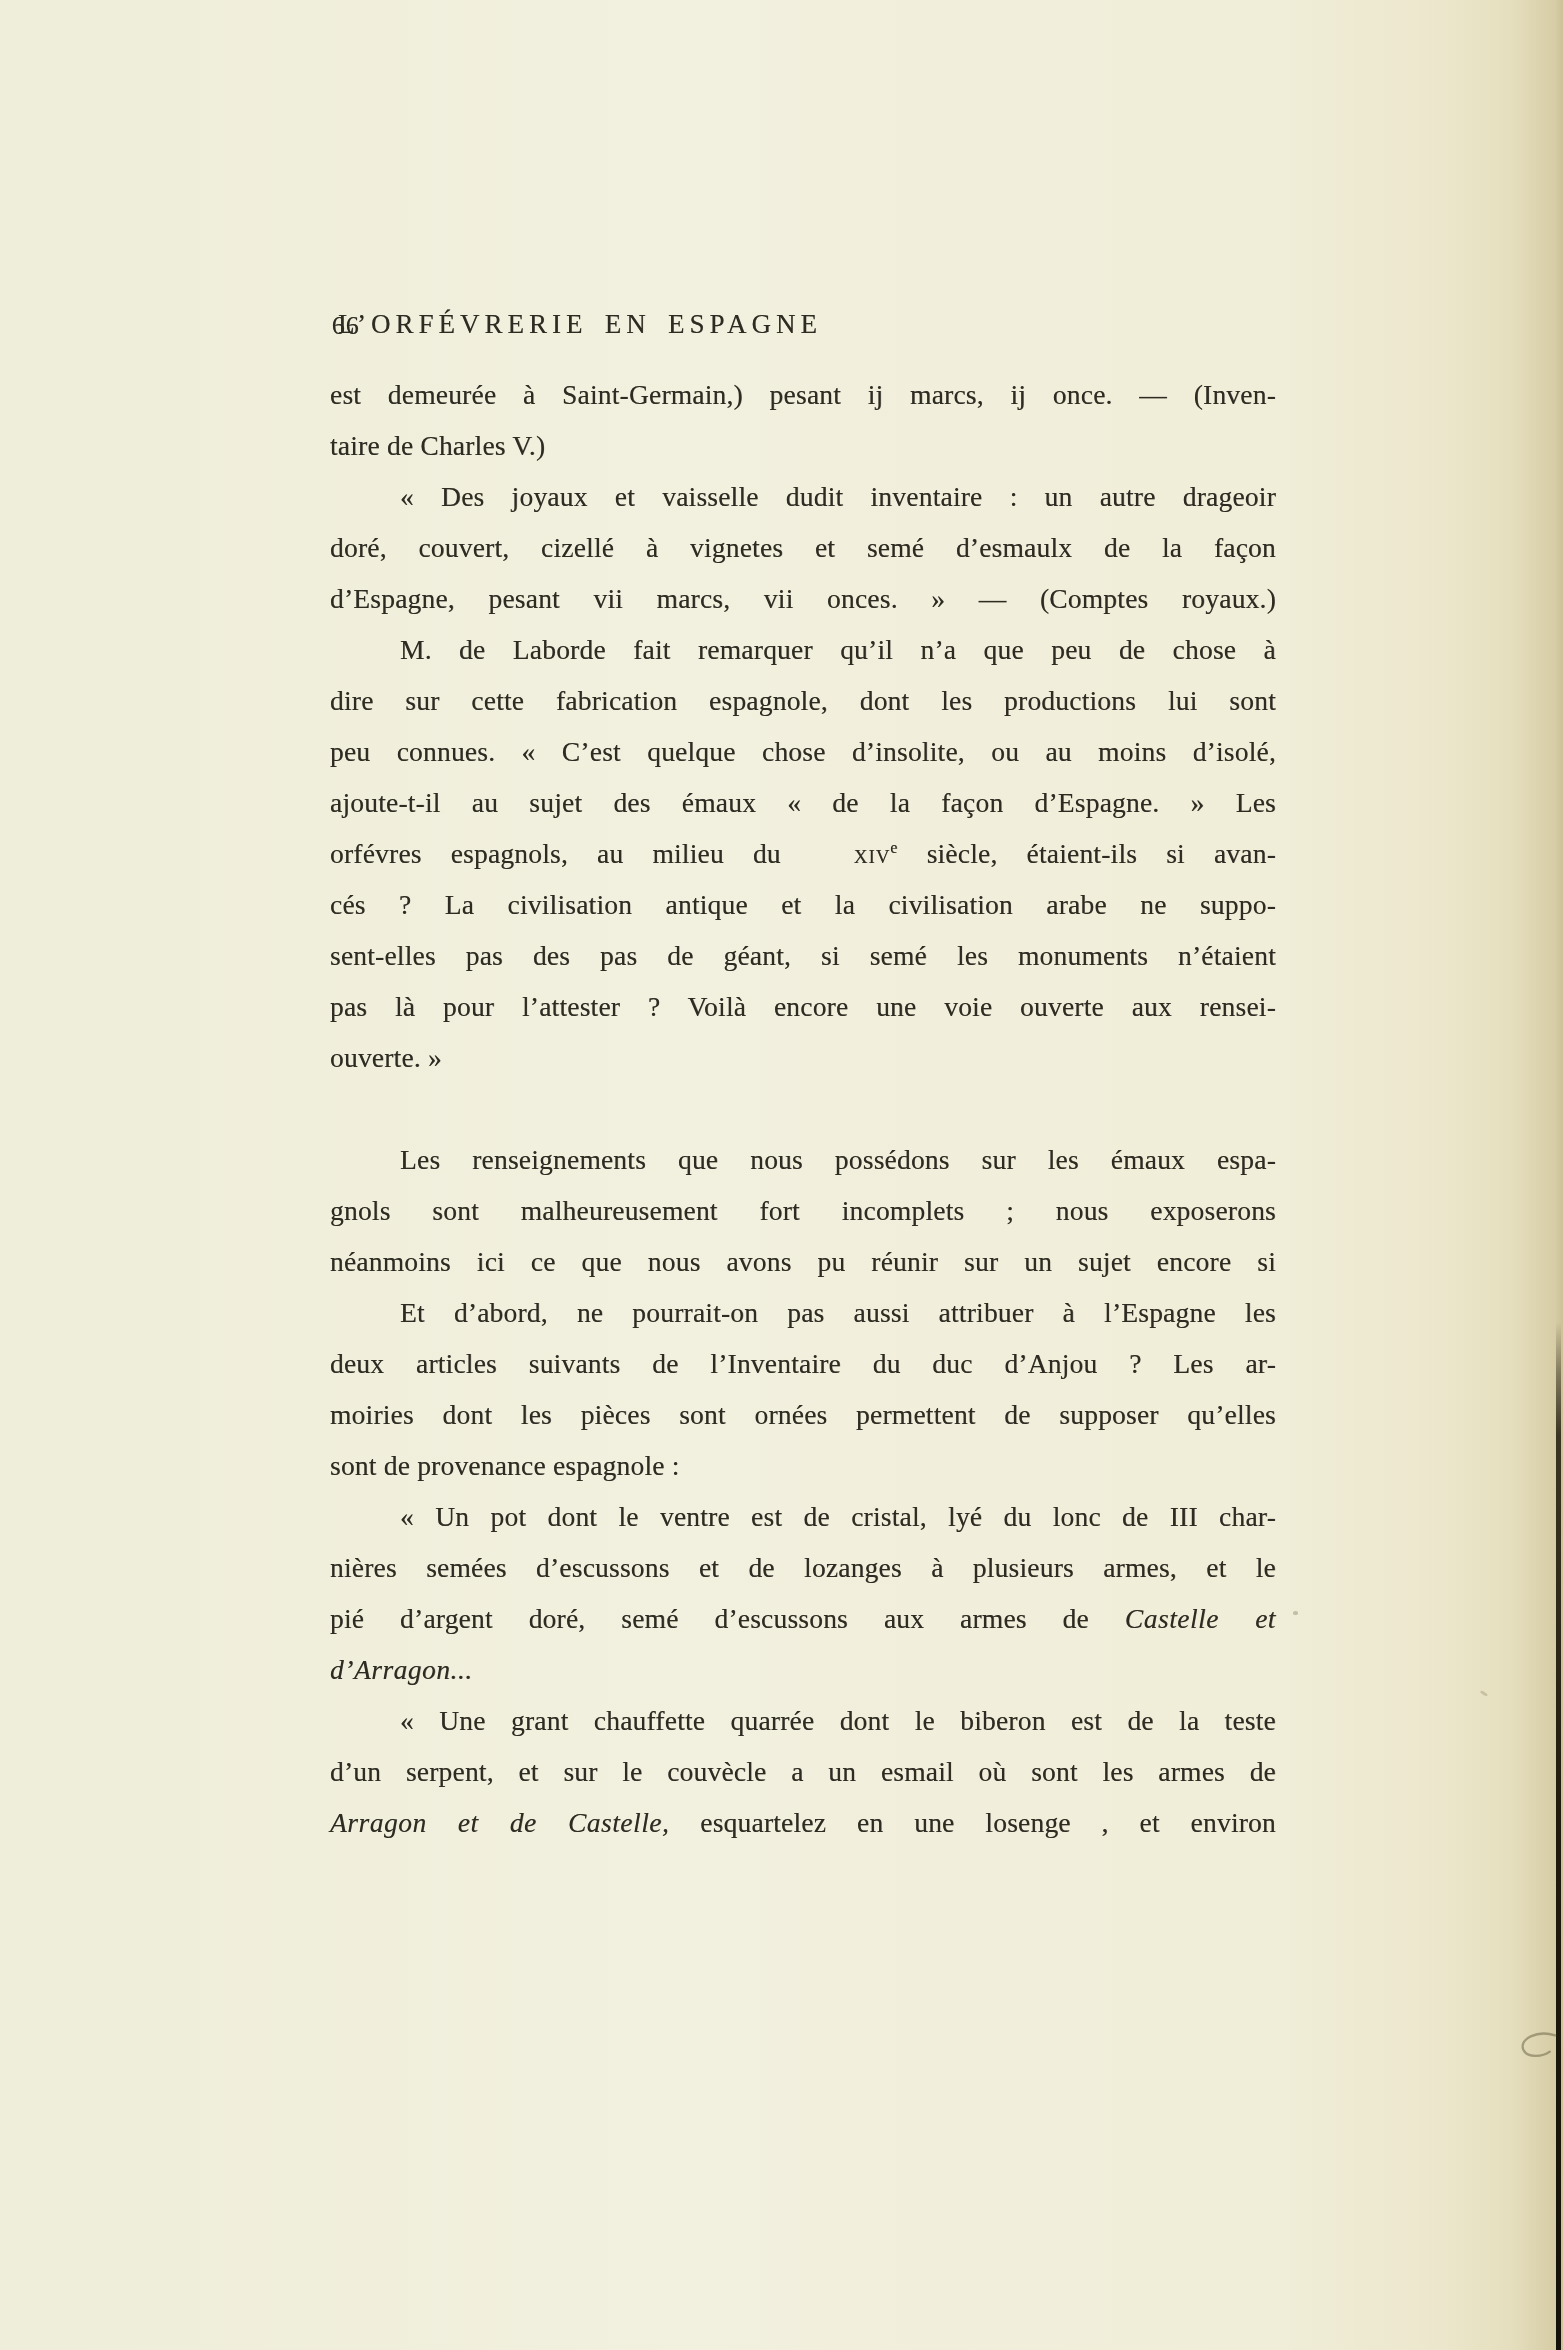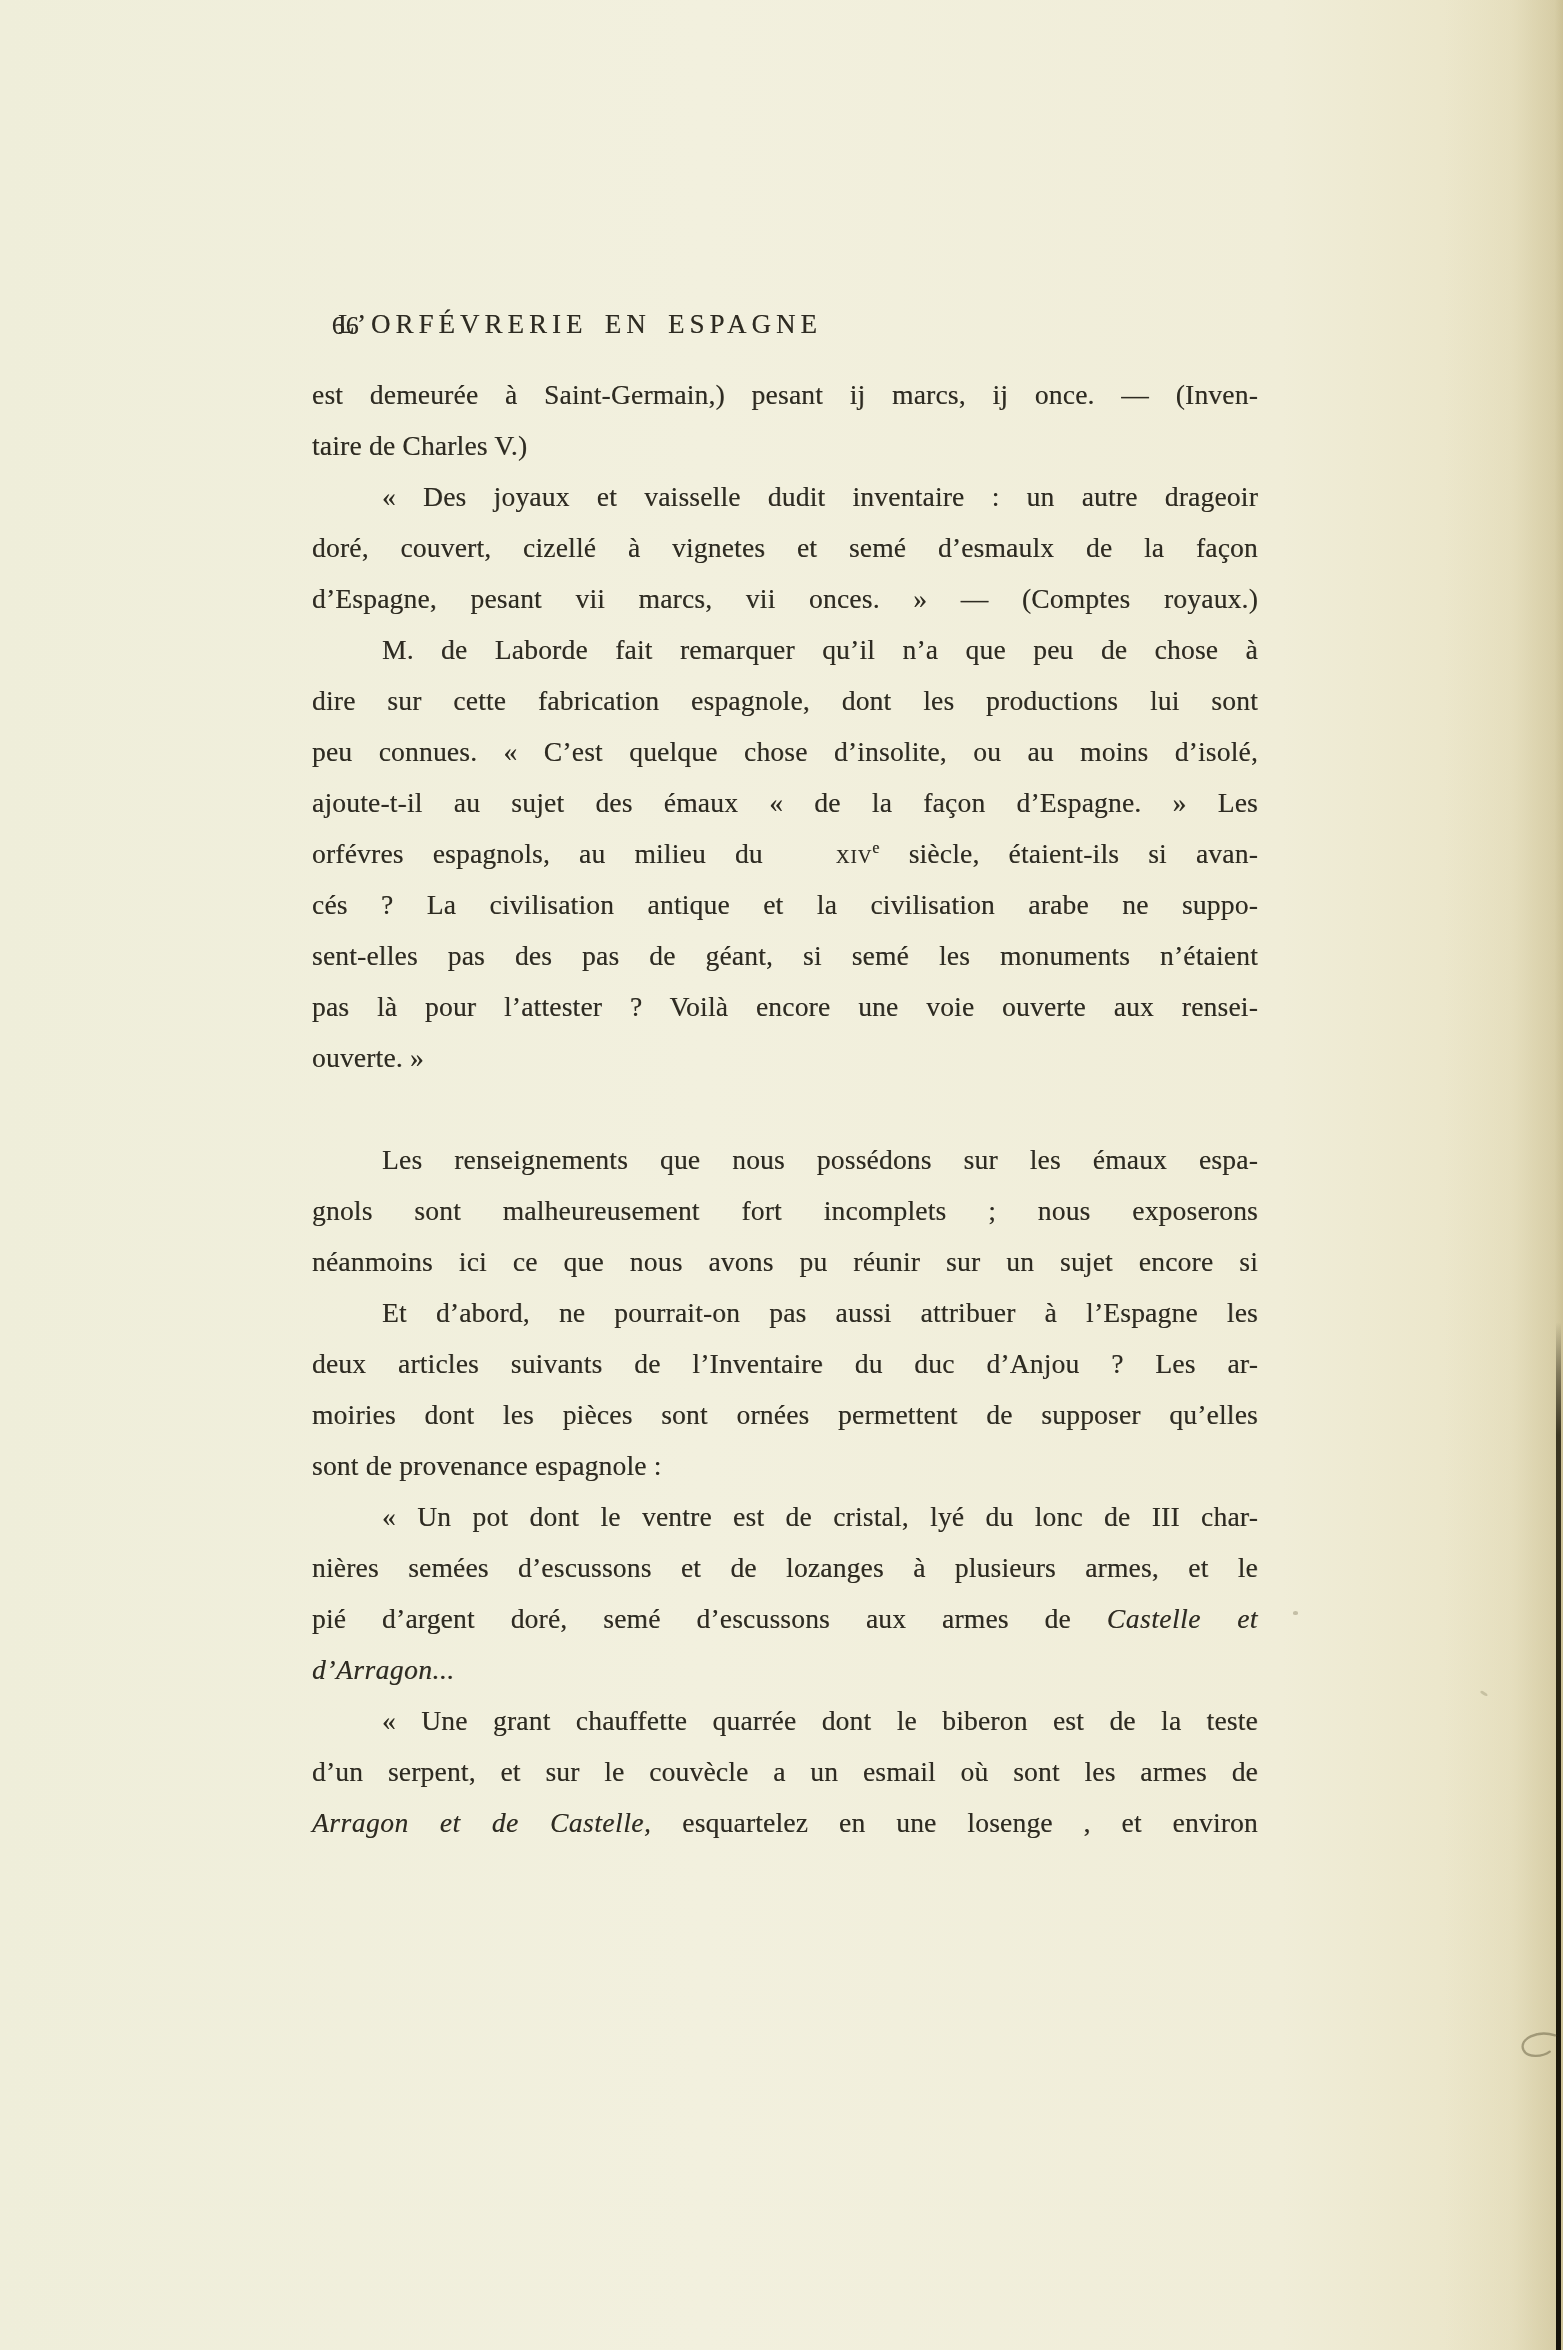--- a/index.html
+++ b/index.html
@@ -34,7 +34,7 @@
     word-spacing:5.5px;
   }
   .text-block{
-    position:absolute;left:312px;top:369px;width:946px;
+    position:absolute;left:330px;top:369px;width:946px;
     text-shadow:0.3px 0.3px 0.5px rgba(46,43,34,0.5);
   }
   .line{

